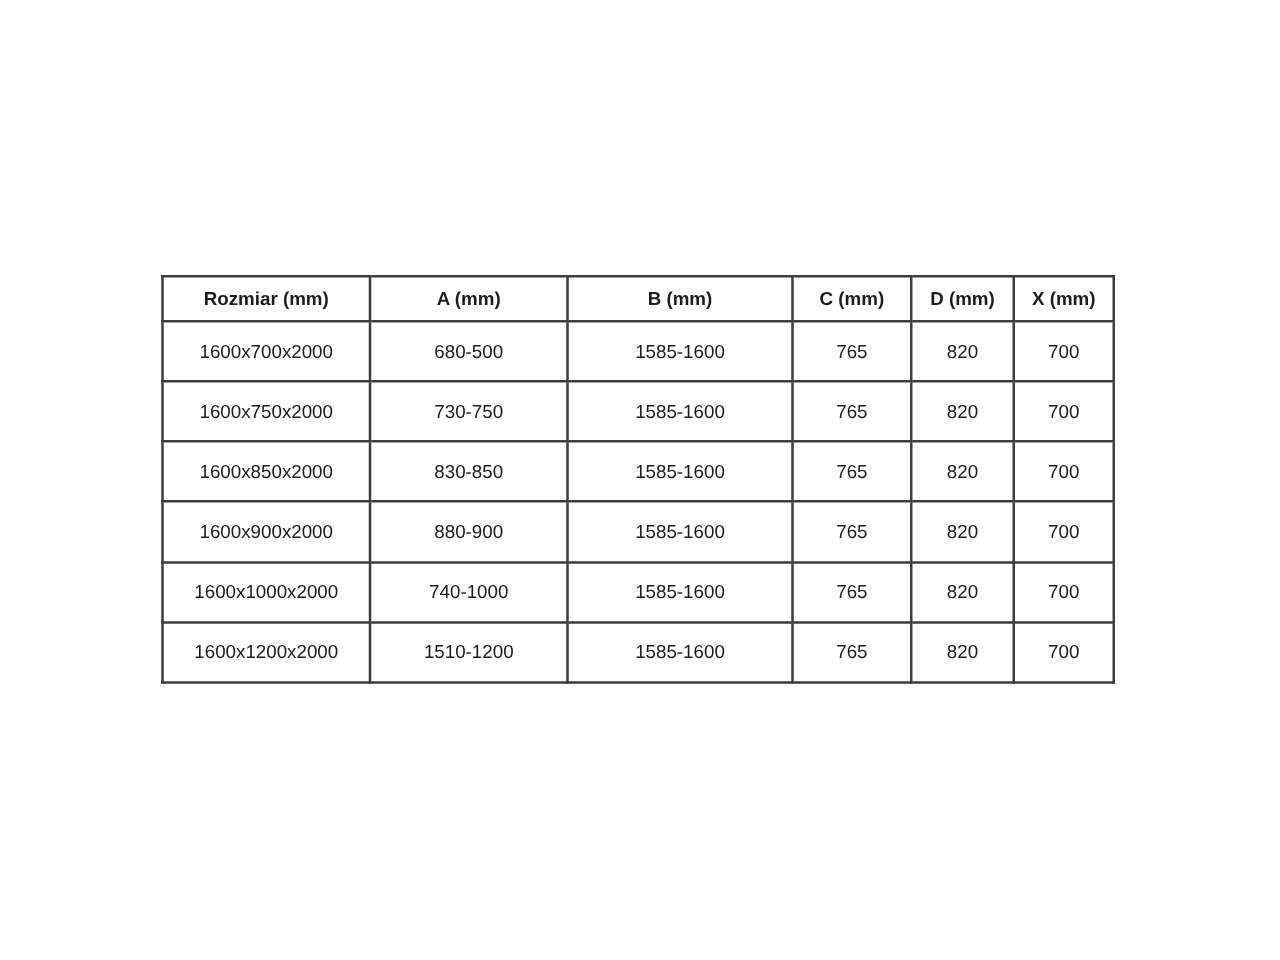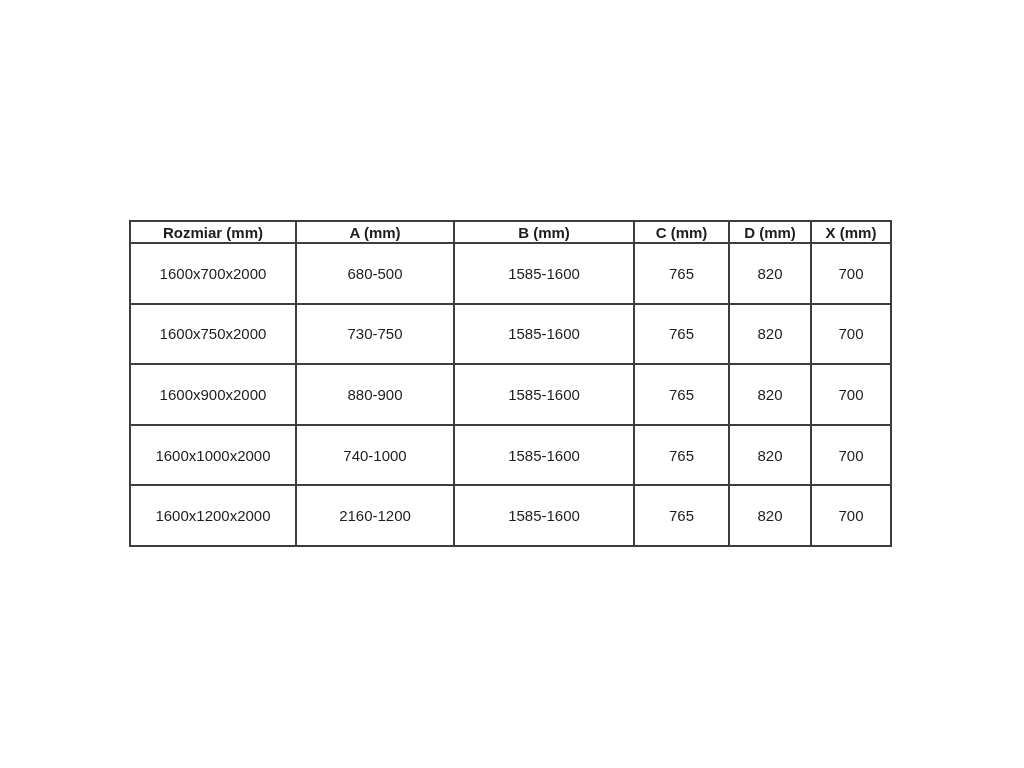--- a/index.html
+++ b/index.html
@@ -34,7 +34,7 @@
   }
   .spec-table th {
     font-weight: 700;
-    height: 22px;
+    height: 36px;
   }
   col.c1 { width: 166px; }
   col.c2 { width: 158px; }

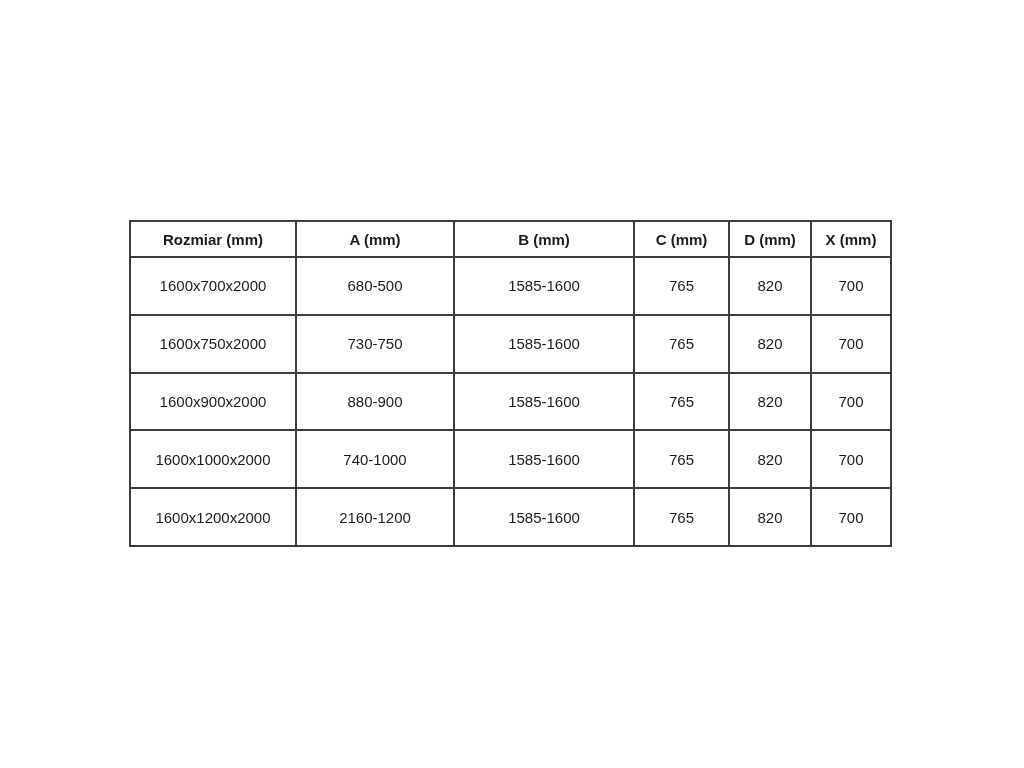--- a/index.html
+++ b/index.html
@@ -83,6 +83,14 @@
       <td>700</td>
     </tr>
     <tr>
+      <td>1600x850x2000</td>
+      <td>830-850</td>
+      <td>1585-1600</td>
+      <td>765</td>
+      <td>820</td>
+      <td>700</td>
+    </tr>
+    <tr>
       <td>1600x900x2000</td>
       <td>880-900</td>
       <td>1585-1600</td>

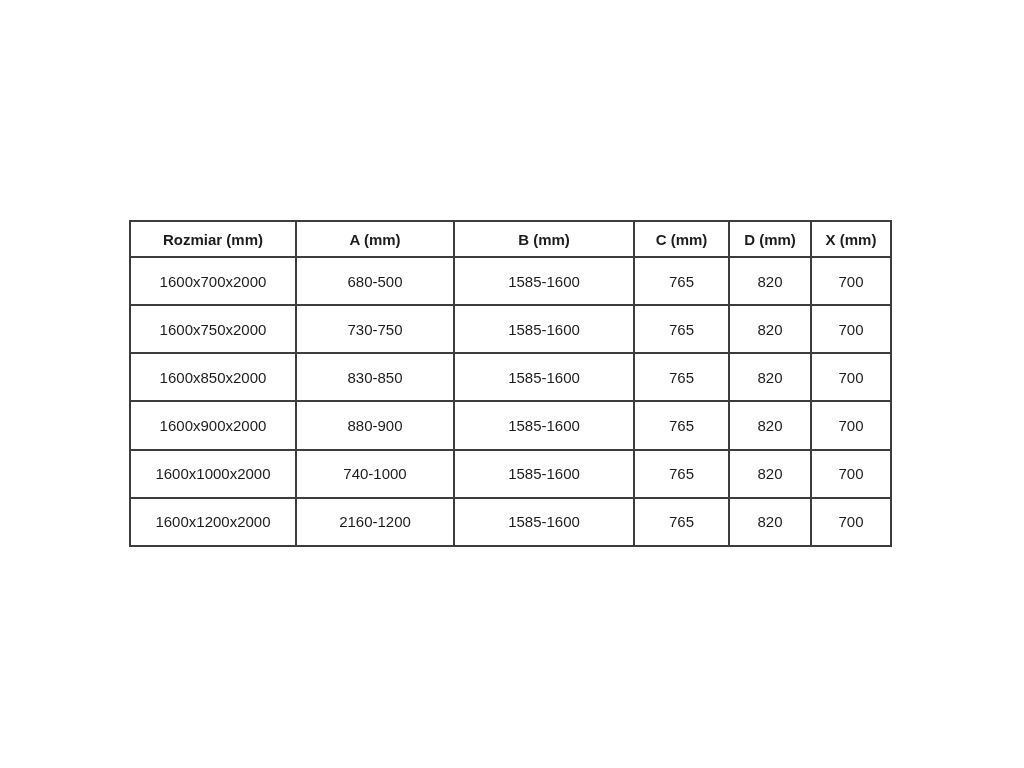--- a/index.html
+++ b/index.html
@@ -108,7 +108,7 @@
     </tr>
     <tr>
       <td>1600x1200x2000</td>
-      <td>2160-1200</td>
+      <td>1510-1200</td>
       <td>1585-1600</td>
       <td>765</td>
       <td>820</td>

